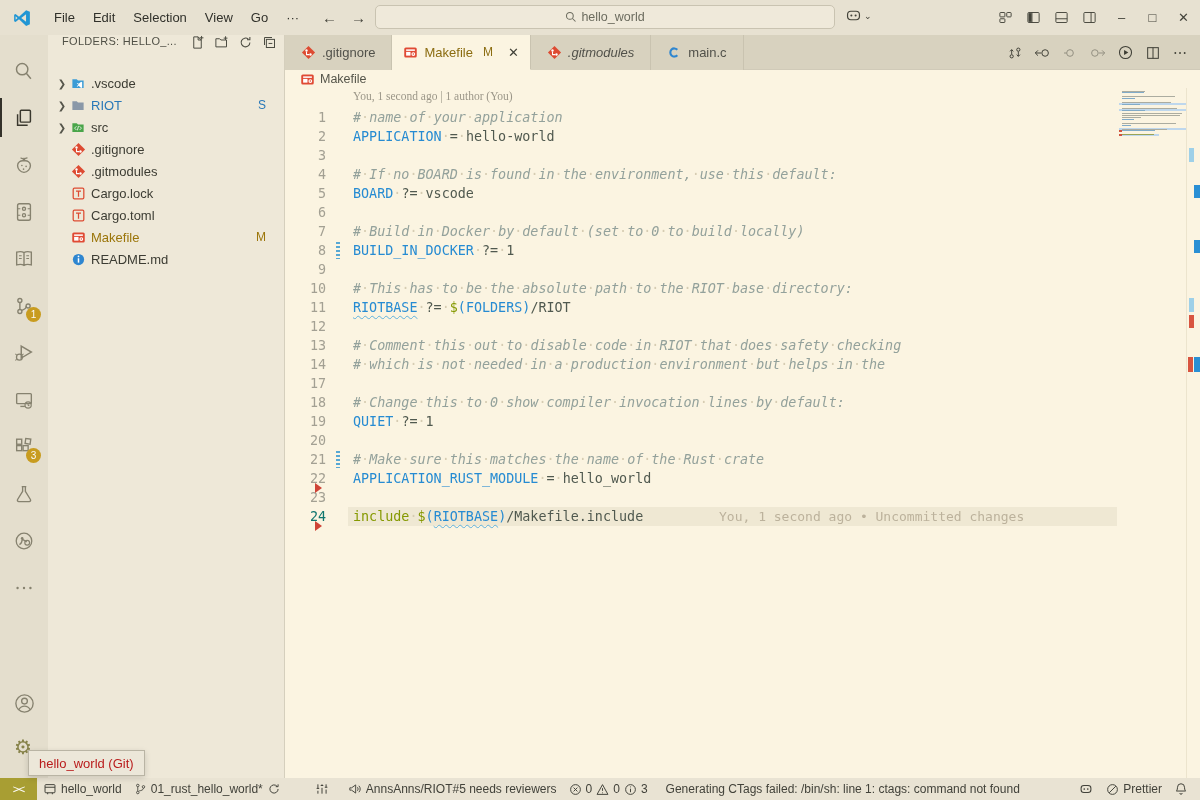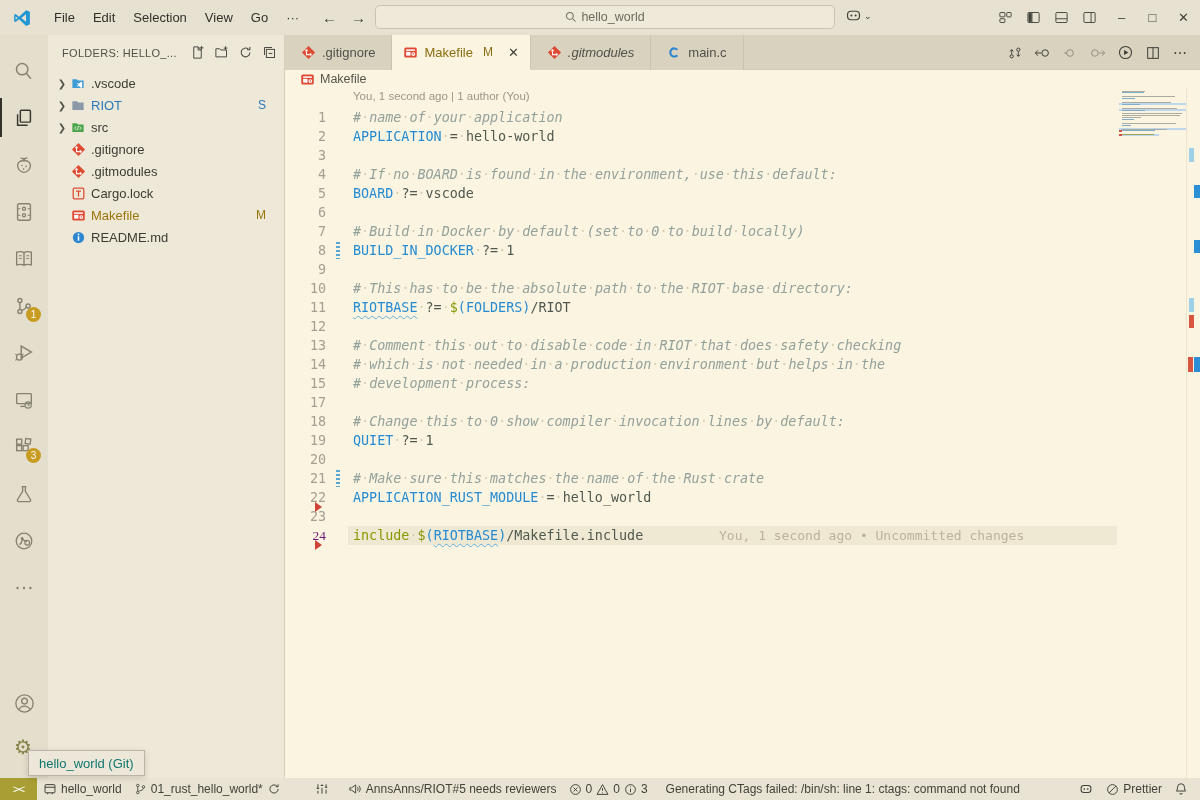--- a/index.html
+++ b/index.html
@@ -28,7 +28,7 @@
 .gear-glyph{font-size:20px;color:#87834a;line-height:1}
 
 .sidebar{width:237px;background:#eee8d8;border-right:1px solid #d5cfbd;position:relative;font-size:13px}
-.sb-header{display:flex;align-items:center;height:35px;padding-left:14px;color:#505046}
+.sb-header{display:flex;height:35px;padding-left:14px;color:#505046}
 .sb-title{font-size:11px;color:#505046;letter-spacing:.3px}
 .sb-actions{display:flex;gap:9px;margin-left:13px}
 .tree{margin-top:2px}

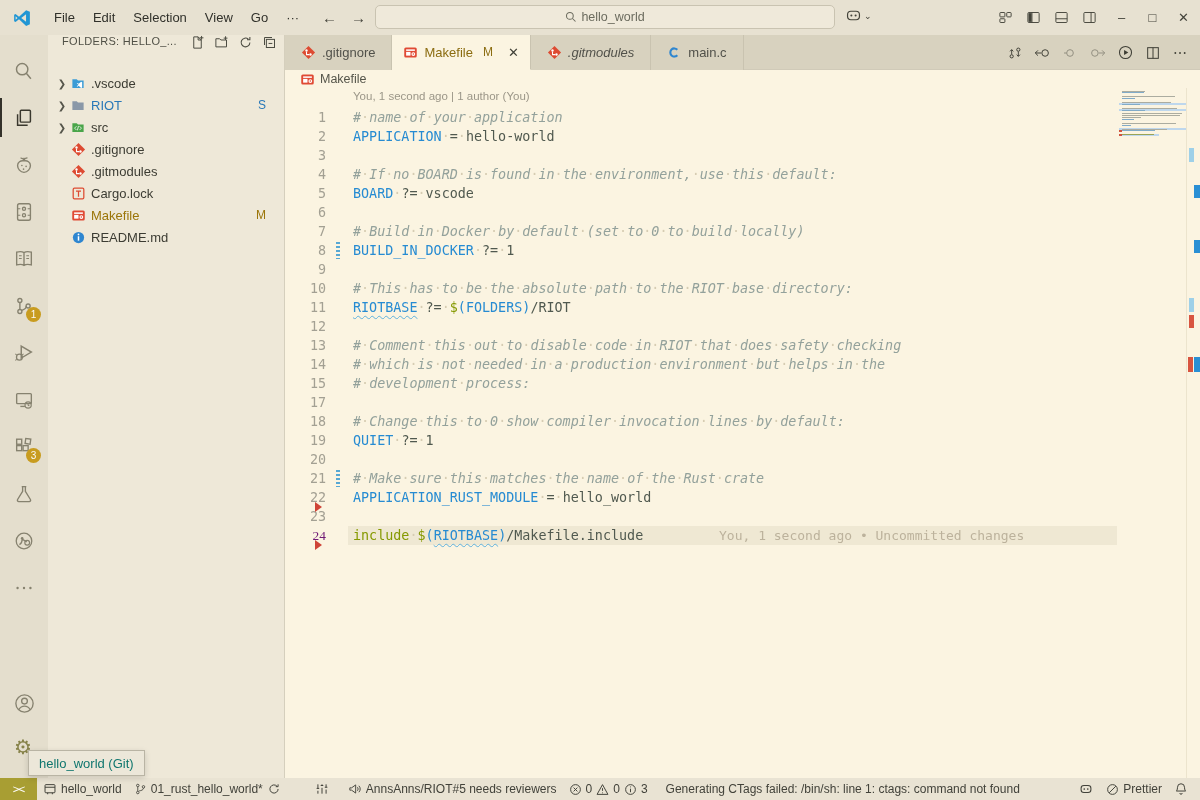--- a/index.html
+++ b/index.html
@@ -48,7 +48,7 @@
 .breadcrumb{height:18px;display:flex;align-items:center;padding-left:15px;gap:5px;color:#55554a;font-size:12.5px;flex:none}
 
 .codearea{flex:1;position:relative;font-family:"DejaVu Sans Mono",monospace;font-size:13.4px}
-.codelens{position:absolute;left:68px;top:2px;color:#9b9688;font-size:11.5px;font-family:Liberation Sans, sans-serif}
+.codelens{position:absolute;left:68px;top:2px;color:#9b9688;font-size:11.5px;font-family:Liberation Serif, serif}
 .lines{position:absolute;top:19.5px;left:0;right:0}
 .cline{height:19px;display:flex;position:relative;line-height:19px}
 .gut{width:41px;text-align:right;color:#a3a093;flex:none;position:relative;z-index:2}

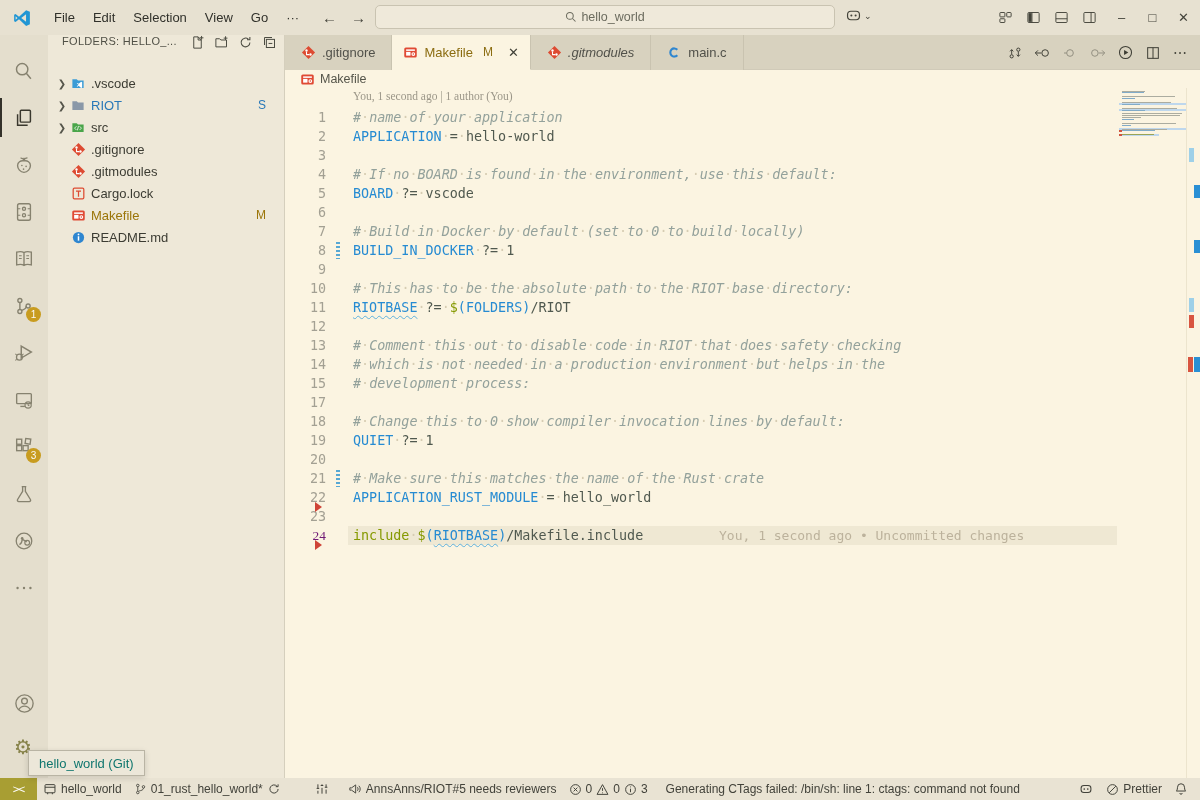--- a/index.html
+++ b/index.html
@@ -340,6 +340,16 @@
             </svg>
           </span>
           <span class="tlabel">Cargo.lock</span>
+        </div>
+        <div class="tree-row">
+          <span class="chev"></span>
+          <span class="ticon">
+            <svg width="15" height="15" viewBox="0 0 24 24">
+              <rect x="3.5" y="3.5" width="17" height="17" rx="2" fill="none" stroke="#dd4b32" stroke-width="2"></rect>
+              <path d="M8 8h8M12 8v9" stroke="#dd4b32" stroke-width="2"></path>
+            </svg>
+          </span>
+          <span class="tlabel">Cargo.toml</span>
         </div>
         <div class="tree-row">
           <span class="chev"></span>

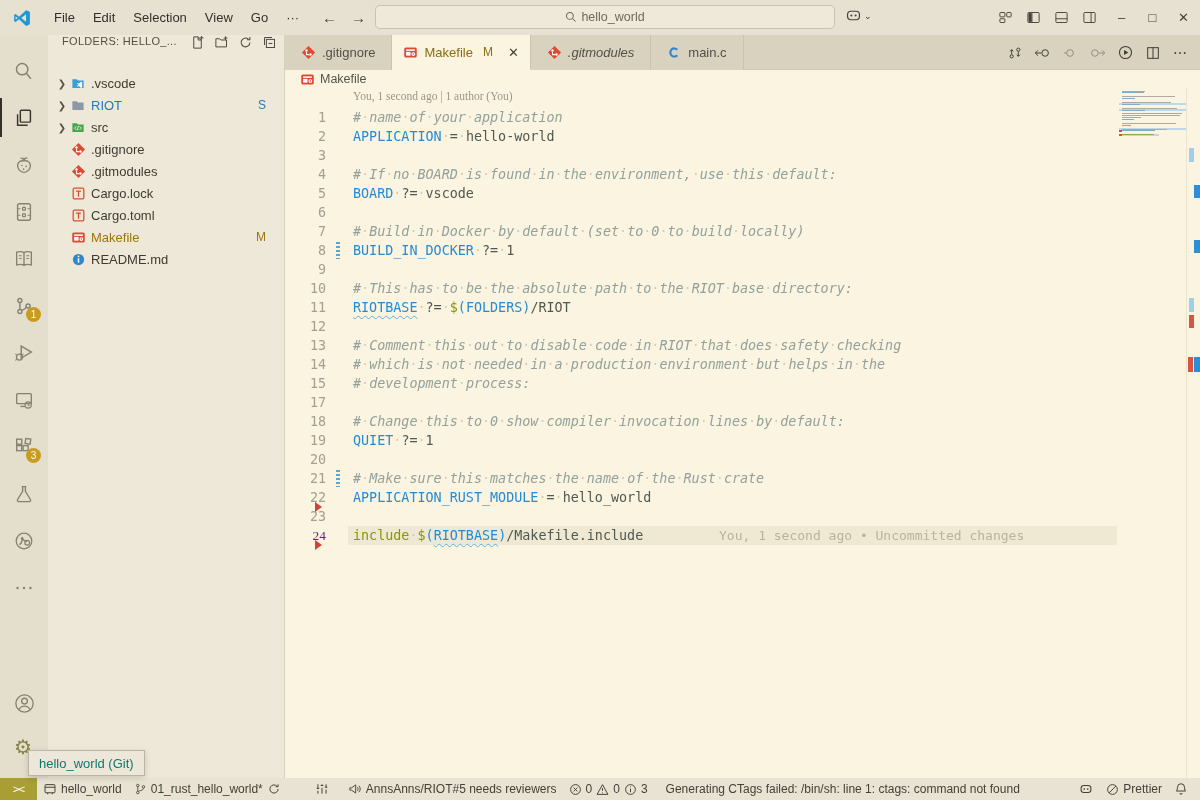--- a/index.html
+++ b/index.html
@@ -543,10 +543,6 @@
           <div class="cline">
             <div class="gut">14</div>
             <div class="ccontent"><span class="tok-c">#</span><span class="ws">·</span><span class="tok-c">which</span><span class="ws">·</span><span class="tok-c">is</span><span class="ws">·</span><span class="tok-c">not</span><span class="ws">·</span><span class="tok-c">needed</span><span class="ws">·</span><span class="tok-c">in</span><span class="ws">·</span><span class="tok-c">a</span><span class="ws">·</span><span class="tok-c">production</span><span class="ws">·</span><span class="tok-c">environment</span><span class="ws">·</span><span class="tok-c">but</span><span class="ws">·</span><span class="tok-c">helps</span><span class="ws">·</span><span class="tok-c">in</span><span class="ws">·</span><span class="tok-c">the</span></div>
-          </div>
-          <div class="cline">
-            <div class="gut">15</div>
-            <div class="ccontent"><span class="tok-c">#</span><span class="ws">·</span><span class="tok-c">development</span><span class="ws">·</span><span class="tok-c">process:</span></div>
           </div>
           <div class="cline">
             <div class="gut">17</div>

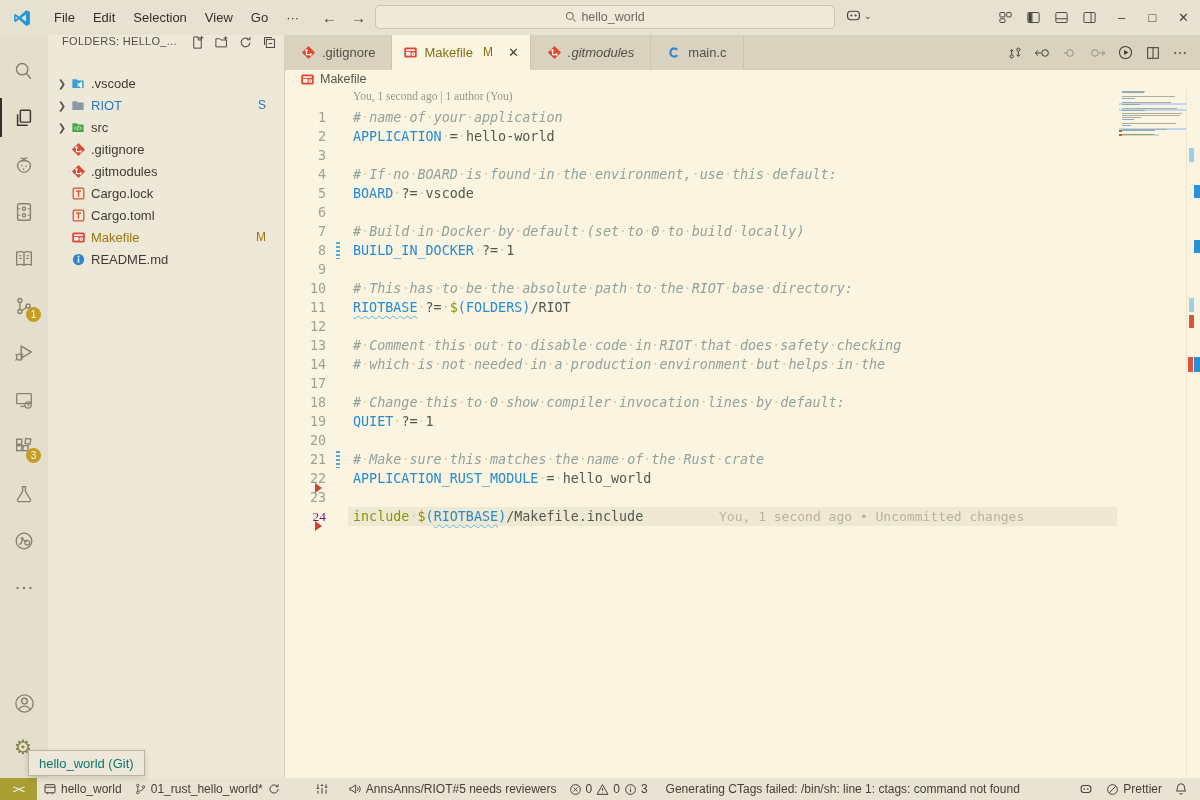--- a/index.html
+++ b/index.html
@@ -576,7 +576,7 @@
           </div>
           <div class="cline">
             <div class="curline-band"></div>
-            <div class="gut" style="color: #701a75; font-family: Liberation Serif, serif;">24</div>
+            <div class="gut" style="color: #0f766e;">24</div>
             <div class="ccontent"><span class="tok-k">include</span><span class="ws">·</span><span class="tok-k">$</span><span class="tok-p">(</span><span class="tok-vu">RIOTBASE</span><span class="tok-p">)</span><span class="tok-o">/Makefile.include</span></div>
             <div class="gut-del"></div>
             <div class="blame">You, 1 second ago • Uncommitted changes</div>

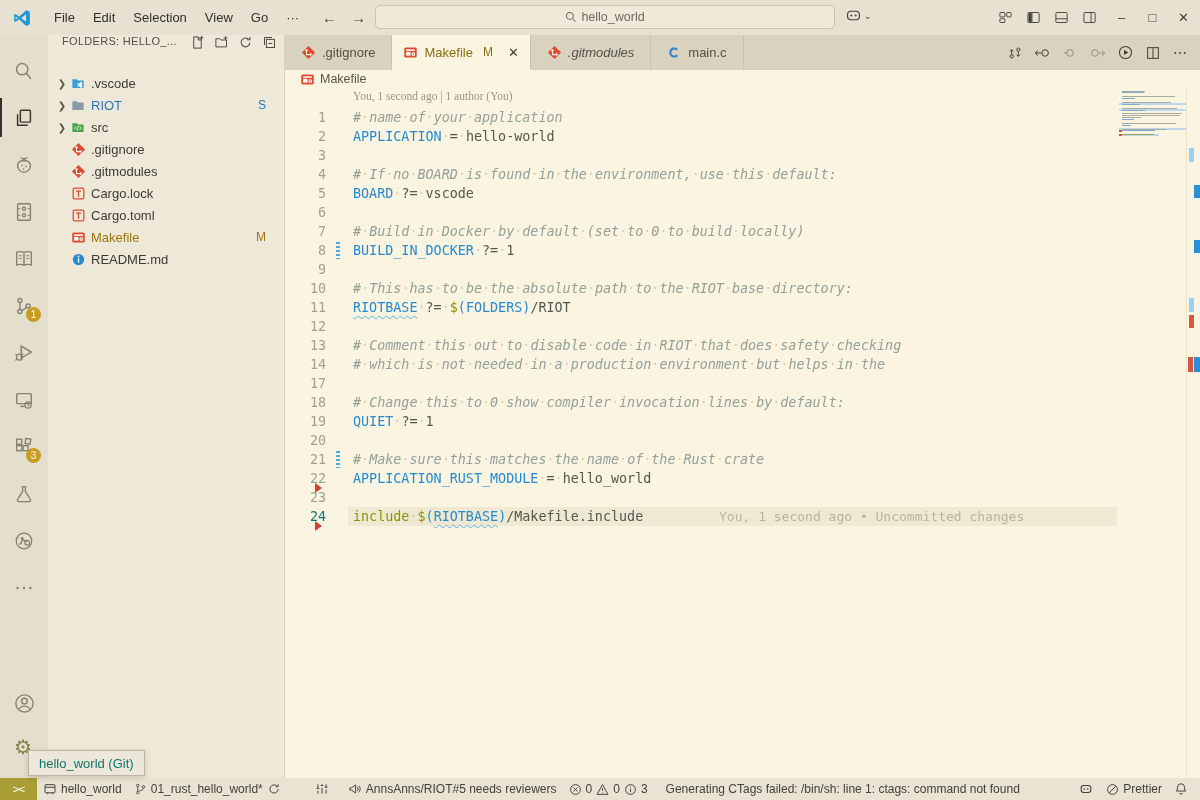--- a/index.html
+++ b/index.html
@@ -74,7 +74,7 @@
 .st-remote{background:#a89e33;color:#fff;width:37px;justify-content:center;padding:0;font-size:11.5px;letter-spacing:-1px}
 .st-right{position:absolute;right:6px;display:flex;align-items:flex-end}
 
-.tooltip{position:absolute;left:28px;top:750px;height:26px;background:#ece7d9;border:1px solid #b9b4a4;box-shadow:0 2px 6px rgba(0,0,0,.15);display:flex;align-items:center;padding:0 10px;font-size:13px;color:#0f766e;z-index:10}
+.tooltip{position:absolute;left:28px;top:750px;height:26px;background:#ece7d9;border:1px solid #b9b4a4;box-shadow:0 2px 6px rgba(0,0,0,.15);display:flex;align-items:center;padding:0 10px;font-size:13px;color:#b91c1c;z-index:10}
 .gear-peek{position:absolute;left:14px;top:737px;z-index:5}
 </style>
 </head>

